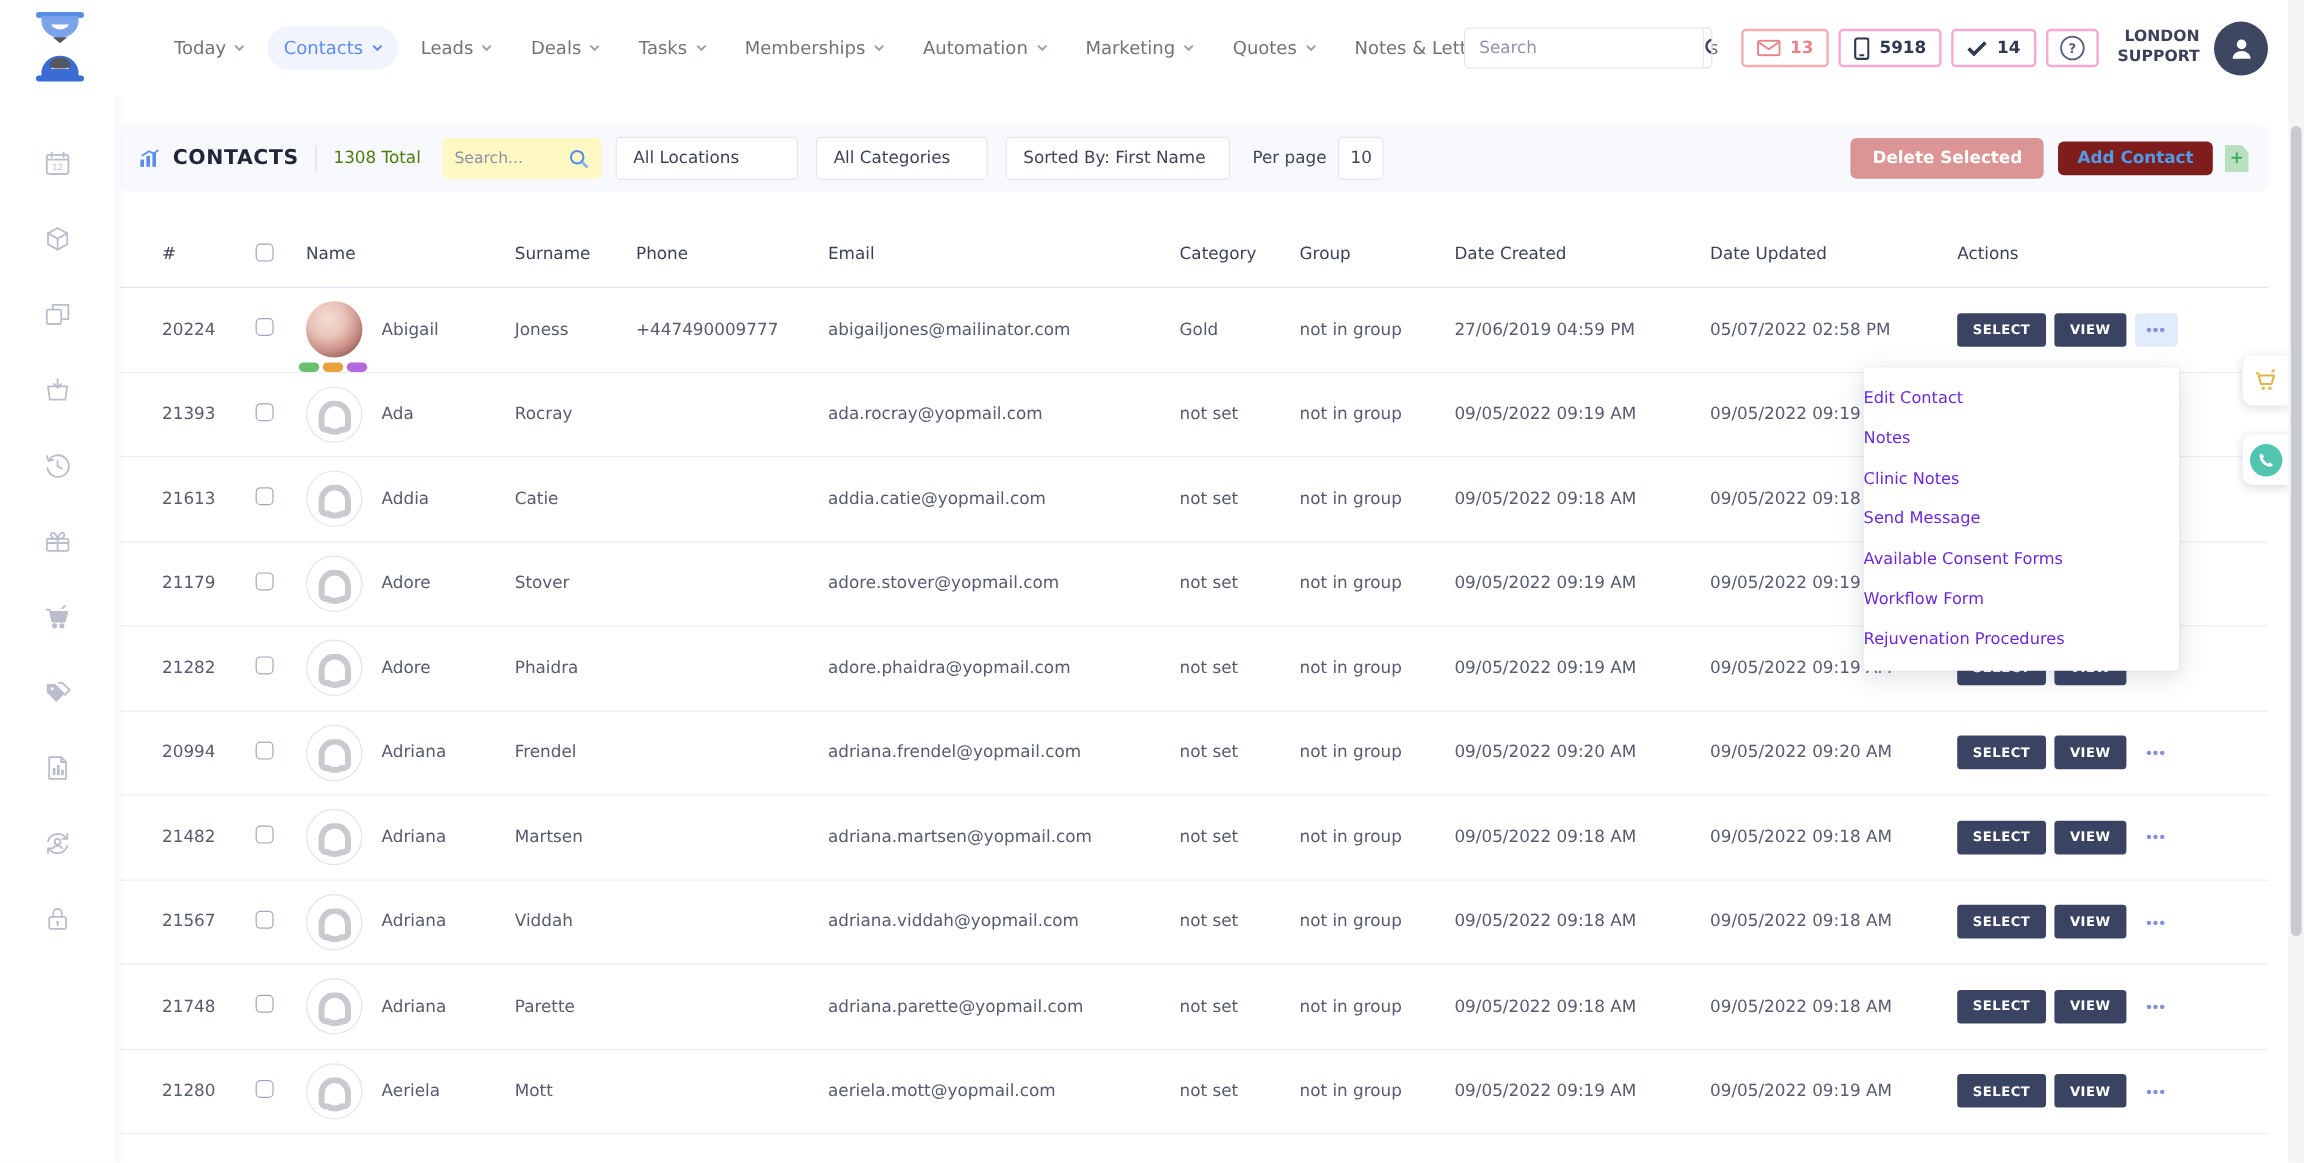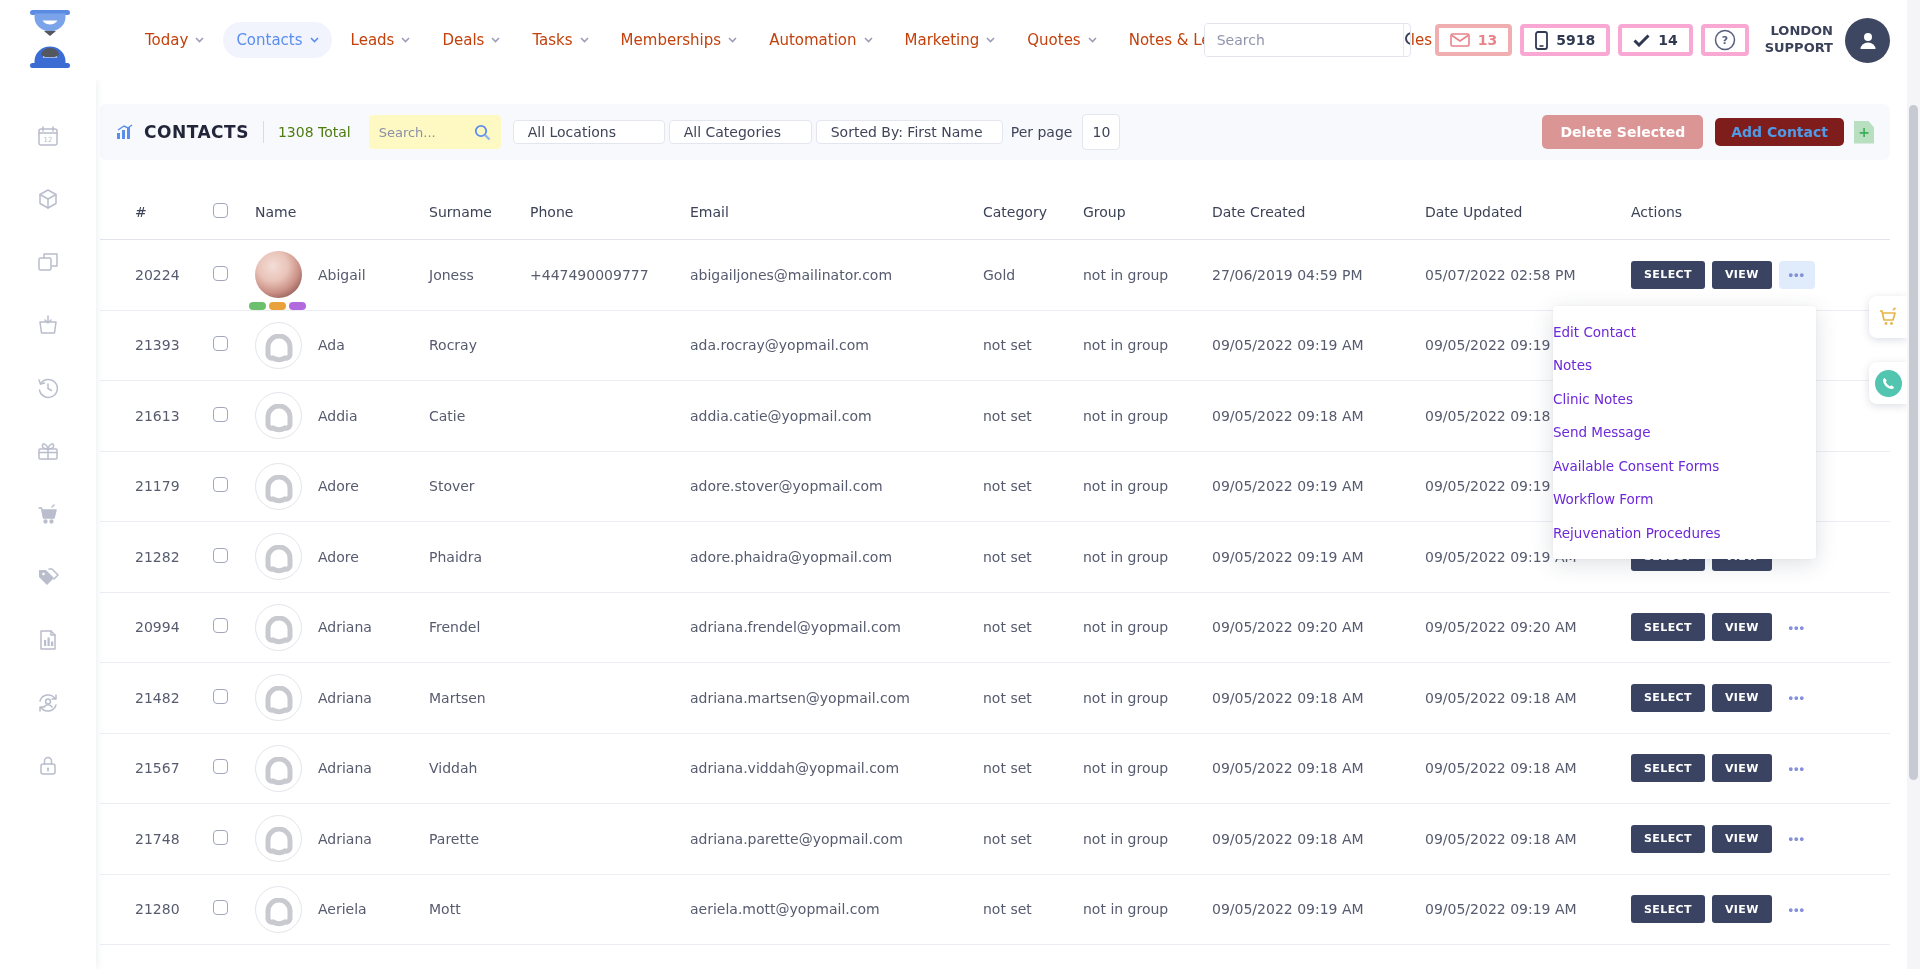--- a/index.html
+++ b/index.html
@@ -10,7 +10,7 @@
   header { position:absolute; left:0; top:0; width:1920px; height:80px; background:#fff; z-index:5; }
   .logo { position:absolute; left:24px; top:9px; width:52px; height:60px; cursor:pointer; }
   nav { position:absolute; left:132px; top:0; height:80px; display:flex; align-items:center; gap:6px; }
-  .nav-item { display:flex; align-items:center; gap:7px; padding:9px 13px; font-size:15px; color:#c2410c; border-radius:20px; cursor:pointer; white-space:nowrap; }
+  .nav-item { display:flex; align-items:center; gap:7px; padding:9px 13px; font-size:15px; color:#737373; border-radius:20px; cursor:pointer; white-space:nowrap; }
   .nav-item .chev { width:9px; height:6px; }
   .nav-item .chev polyline { stroke:#9a9eb8; stroke-width:1.6; fill:none; }
   .nav-item.active { color:#5a8dee; background:#f1f4fd; }

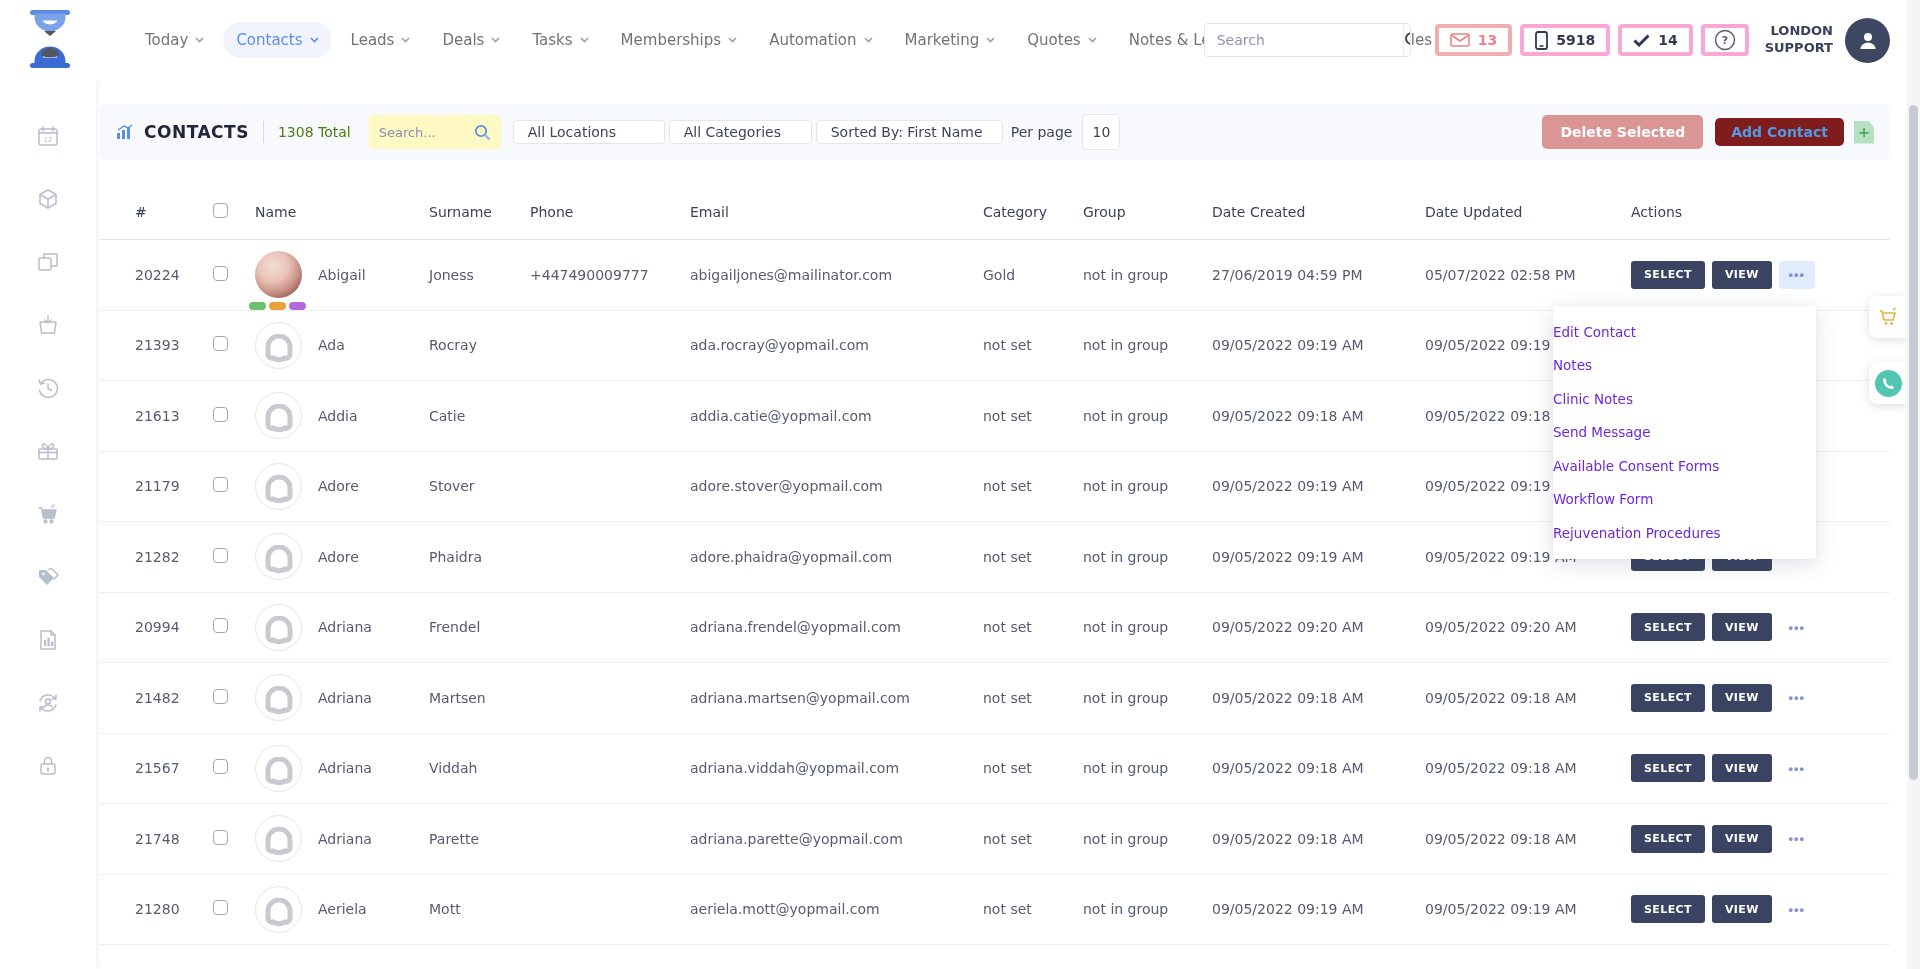--- a/index.html
+++ b/index.html
@@ -21,7 +21,7 @@
   .search-box input { flex:1; border:none; outline:none; height:100%; padding:0 12px; font-size:14px; color:#ef4444; font-family:inherit; }
   .search-box input::placeholder { color:#9094ab; }
   .search-btn { width:44px; height:100%; border-left:1px solid #e8eaf1; display:flex; align-items:center; justify-content:center; cursor:pointer; }
-  .badge { height:32px; border:4px solid #f9a8d4; border-radius:4px; display:flex; align-items:center; gap:8px; padding:0 11px; font-size:14px; font-weight:bold; color:#2f3950; cursor:pointer; background:#fff; }
+  .badge { height:32px; border:2px solid #f9a8d4; border-radius:4px; display:flex; align-items:center; gap:8px; padding:0 11px; font-size:14px; font-weight:bold; color:#2f3950; cursor:pointer; background:#fff; }
   .badge.mail { border-color:#f0aeb1; color:#e8838a; }
   .badge.help { padding:0 9px; }
   .user-name { font-size:13px; font-weight:bold; color:#3a4158; line-height:1.3; text-align:right; margin:0 4px 0 8px; white-space:pre-line; }

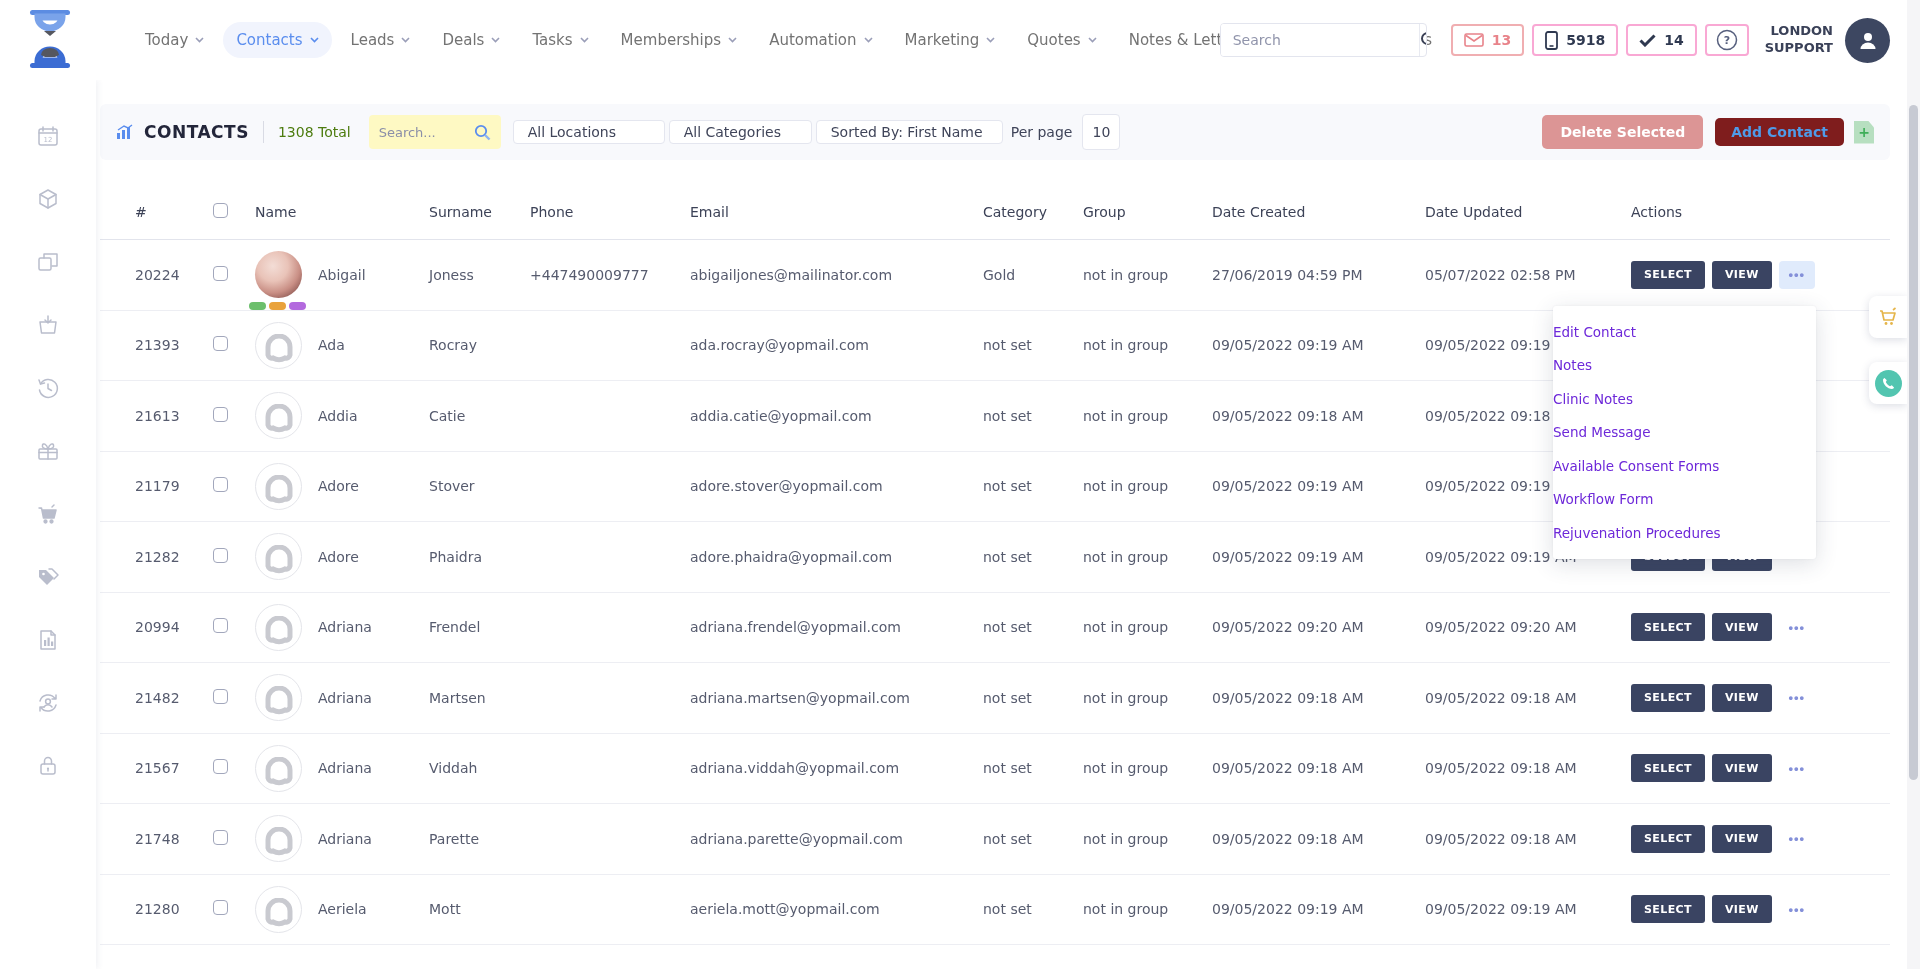--- a/index.html
+++ b/index.html
@@ -42,7 +42,7 @@
   .tb-search { width:132px; height:34px; background:#fef9c3; border-radius:4px; display:flex; align-items:center; padding:0 10px; gap:6px; margin-right:12px; }
   .tb-search input { flex:1; width:70px; border:none; outline:none; background:transparent; font-size:13px; color:#4b5063; font-family:inherit; }
   .tb-search input::placeholder { color:#8b8fa8; }
-  .tb-select { height:24px; background:#fff; border:1px solid #e4e6ef; border-radius:4px; display:flex; align-items:center; padding:0 14px; font-size:14px; color:#3f4459; margin-right:4px; cursor:pointer; white-space:nowrap; }
+  .tb-select { height:36px; background:#fff; border:1px solid #e4e6ef; border-radius:4px; display:flex; align-items:center; padding:0 14px; font-size:14px; color:#3f4459; margin-right:15px; cursor:pointer; white-space:nowrap; }
   .tb-label { font-size:14px; color:#3f4459; margin:0 10px 0 4px; }
   .tb-perpage { width:38px; height:36px; background:#fff; border:1px solid #e4e6ef; border-radius:4px; display:flex; align-items:center; justify-content:center; font-size:14px; color:#3f4459; cursor:pointer; }
   .tb-spacer { flex:1; }

